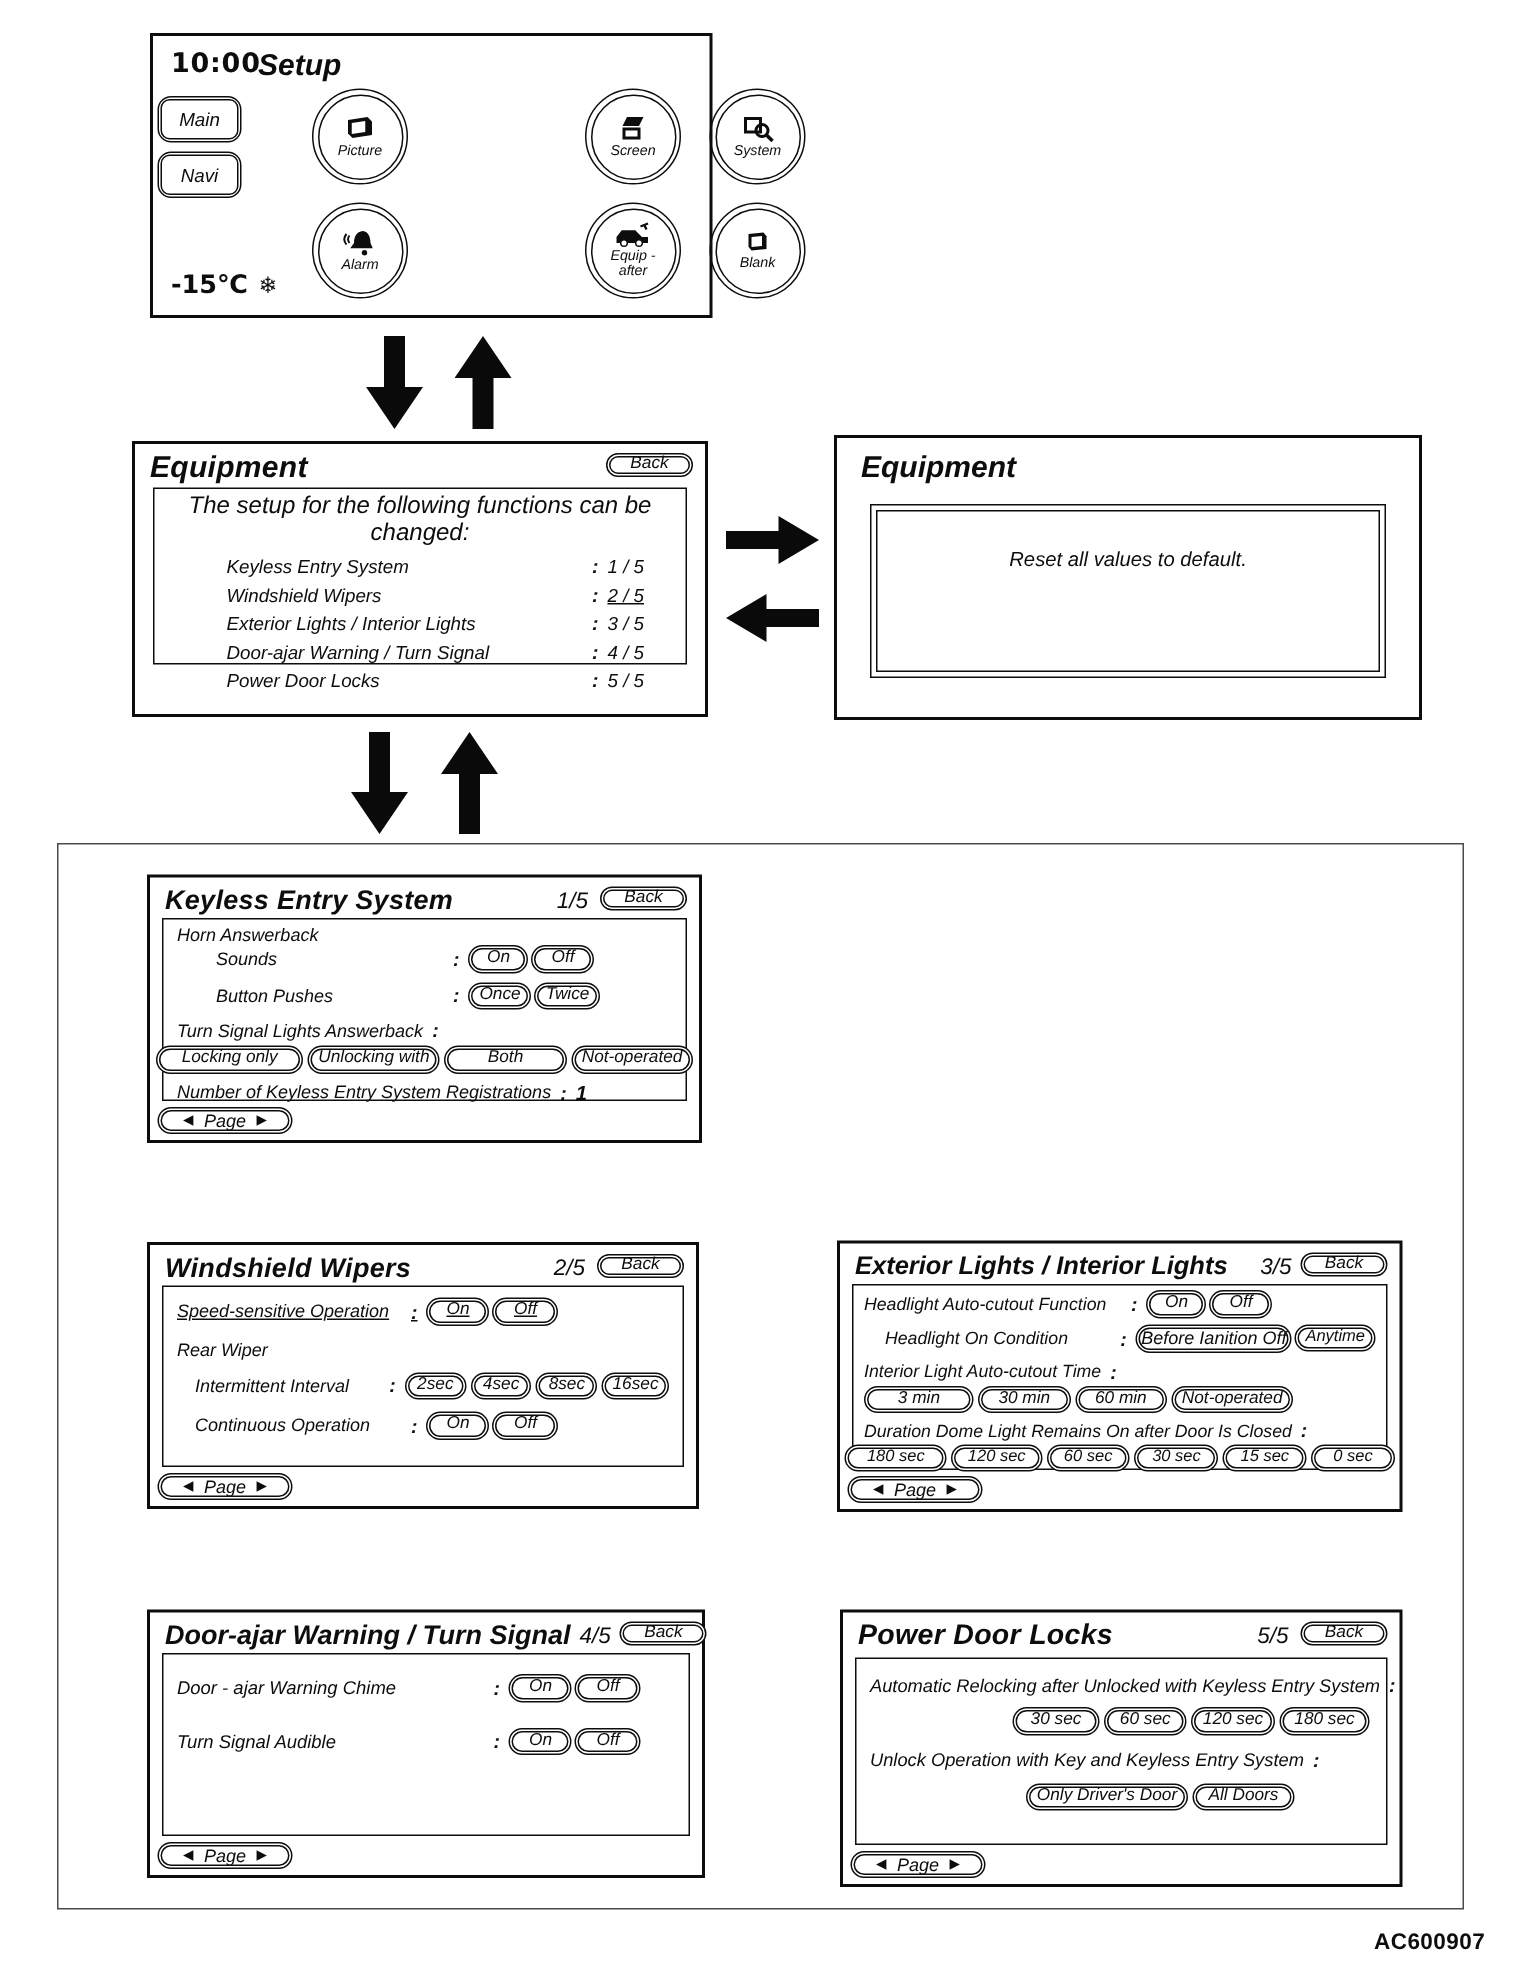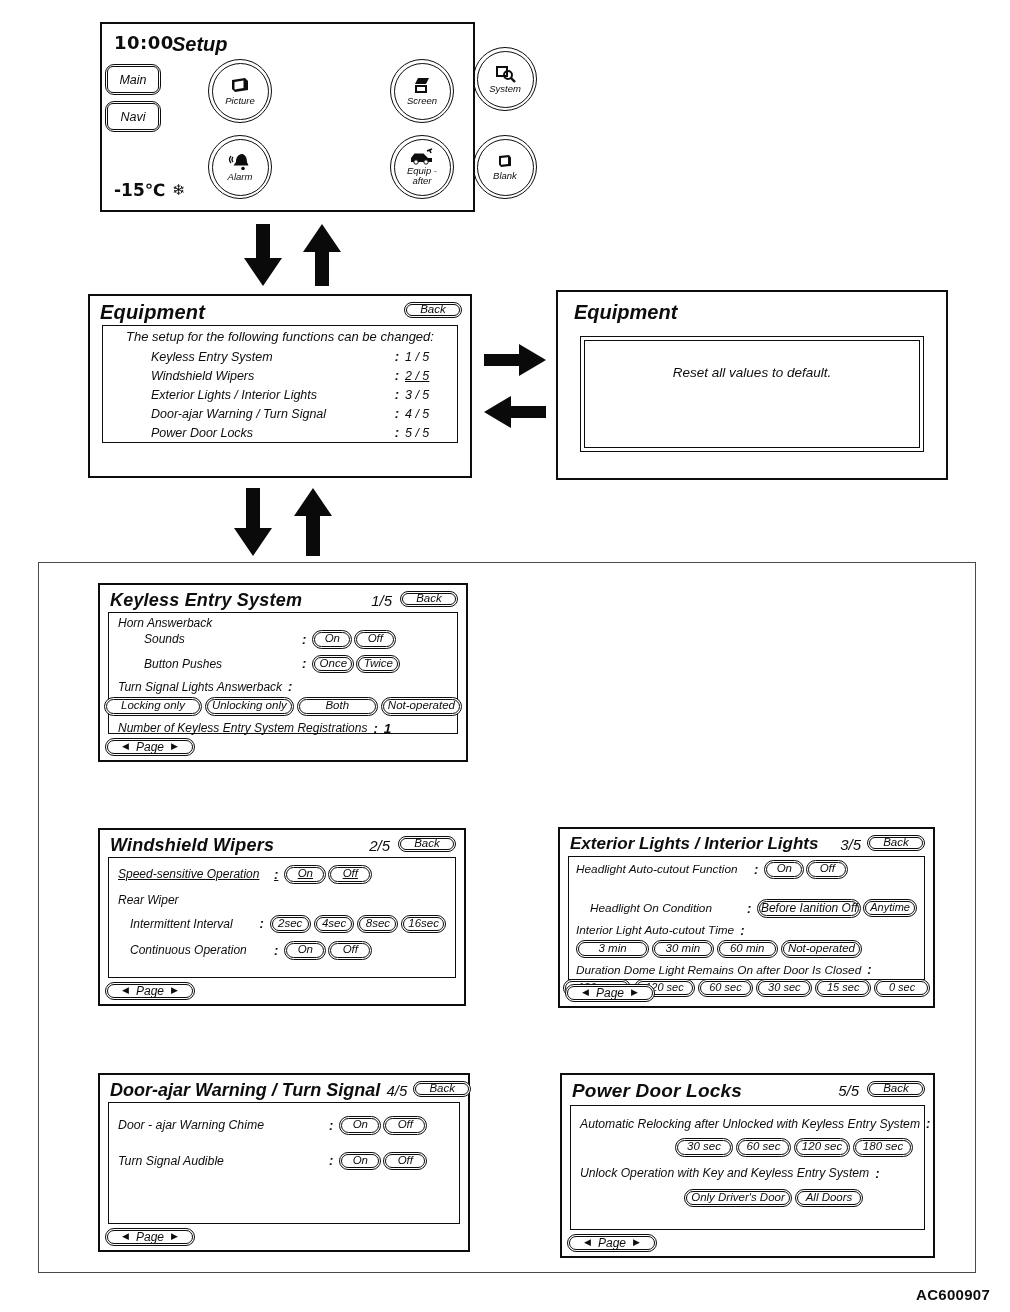--- a/index.html
+++ b/index.html
@@ -86,7 +86,7 @@
         <span class="cap">Screen</span>
       </div>
     </div>
-    <div class="circ" style="left:371px;top:23px;">
+    <div class="circ" style="left:371px;top:35px;">
       <div class="o"></div>
       <div class="i">
         <span>

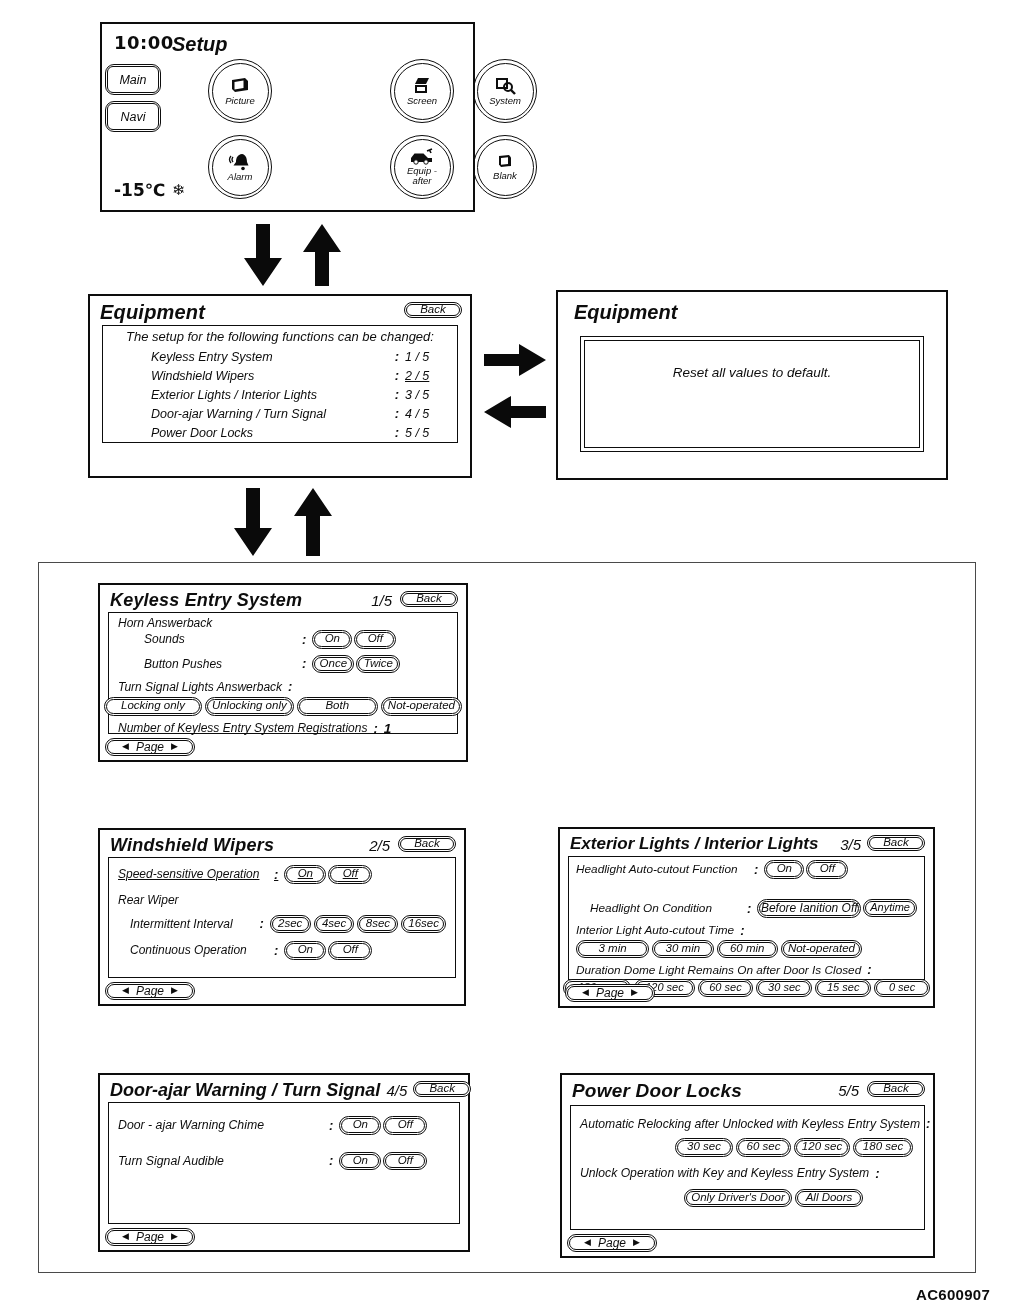--- a/index.html
+++ b/index.html
@@ -164,7 +164,7 @@
       <span class="btn back">Back</span>
     </div>
     <div class="ibox" style="top:29px;bottom:33px;left:12px;right:12px;padding:3px 6px;">
-      <div style="text-align:center;font-size:13px;">The setup for the following functions can be changed:</div>
+      <div style="text-align:center;font-size:16px;">The setup for the following functions can be changed:</div>
       <div class="row" style="margin-top:5px;">
         <span class="lbl" style="flex:1;padding-left:42px;">Keyless Entry System</span>
         <span class="cl">:</span>

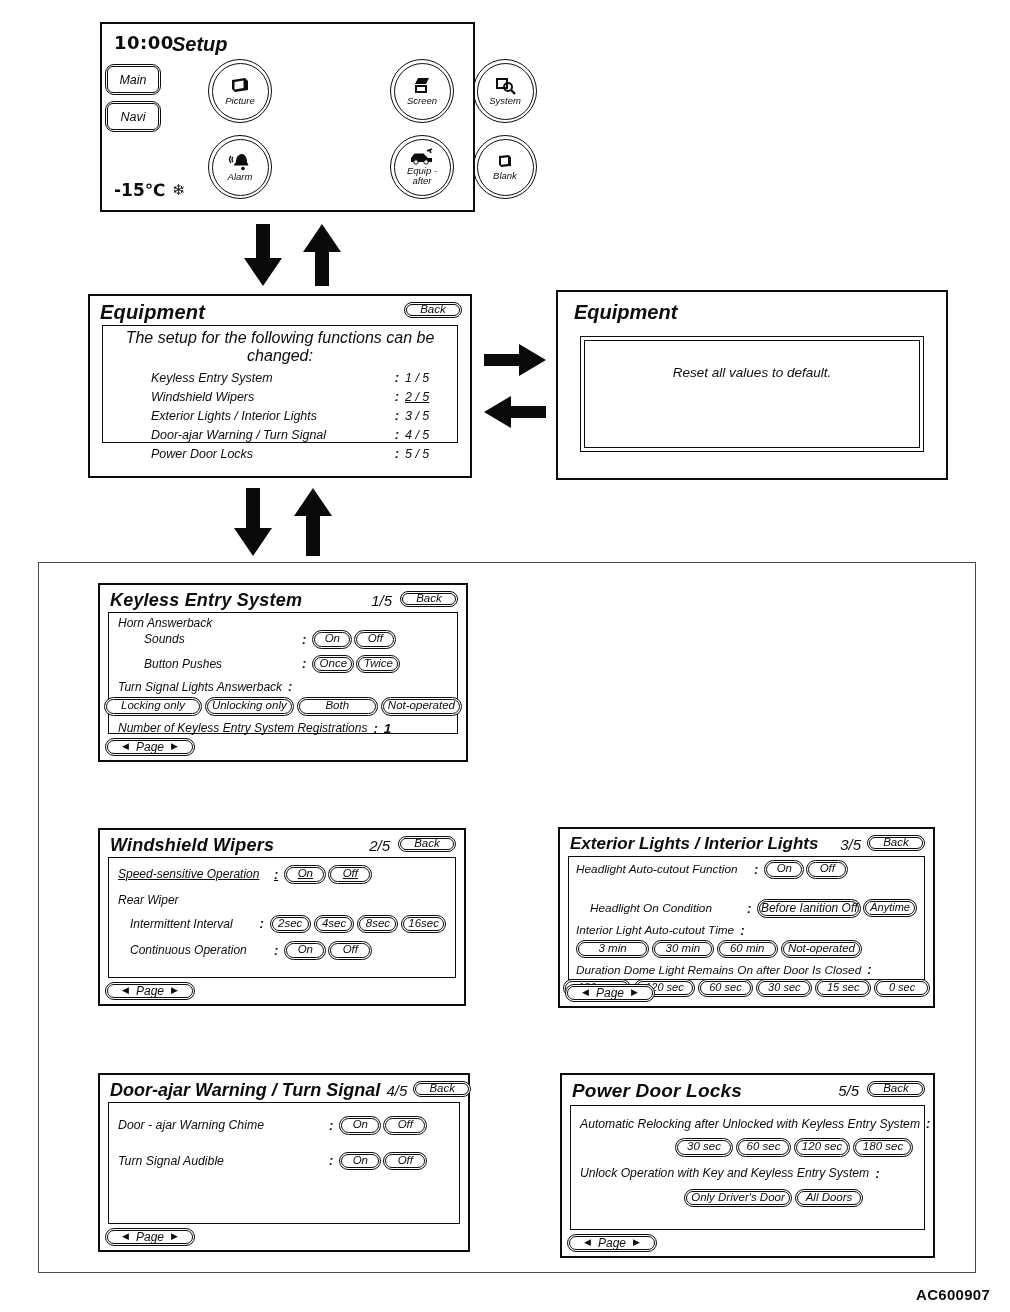--- a/index.html
+++ b/index.html
@@ -250,7 +250,7 @@
       </div>
       <div class="optrow" style="margin:3px -14px 0 -14px;">
         <span class="btn sm" style="flex:1.25;">Locking only</span>
-        <span class="btn sm">Unlocking only</span>
+        <span class="btn sm">Unlocking with</span>
         <span class="btn sm">Both</span>
         <span class="btn sm">Not-operated</span>
       </div>

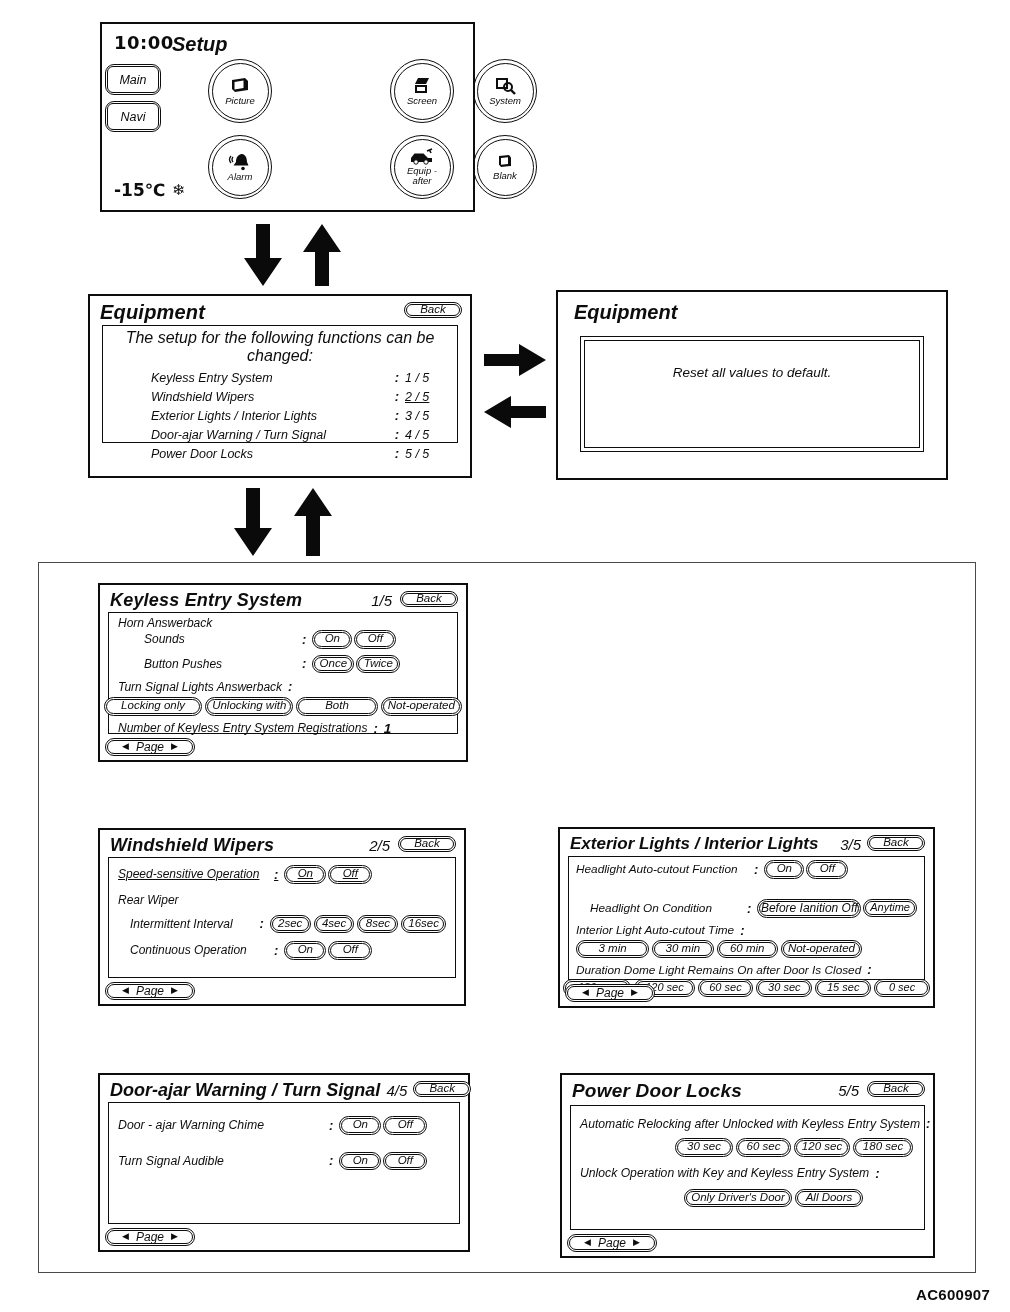--- a/index.html
+++ b/index.html
@@ -316,7 +316,7 @@
         <span class="btn sm" style="width:40px;">On</span>
         <span class="btn sm" style="width:42px;margin-left:2px;">Off</span>
       </div>
-      <div class="row" style="margin-top:20px;">
+      <div class="row" style="margin-top:4px;">
         <span class="lbl" style="width:172px;box-sizing:border-box;padding-left:14px;">Headlight On Condition</span>
         <span class="cl">:</span>
         <span class="btn sm" style="width:104px;font-size:12px;">Before Ianition Off</span>

